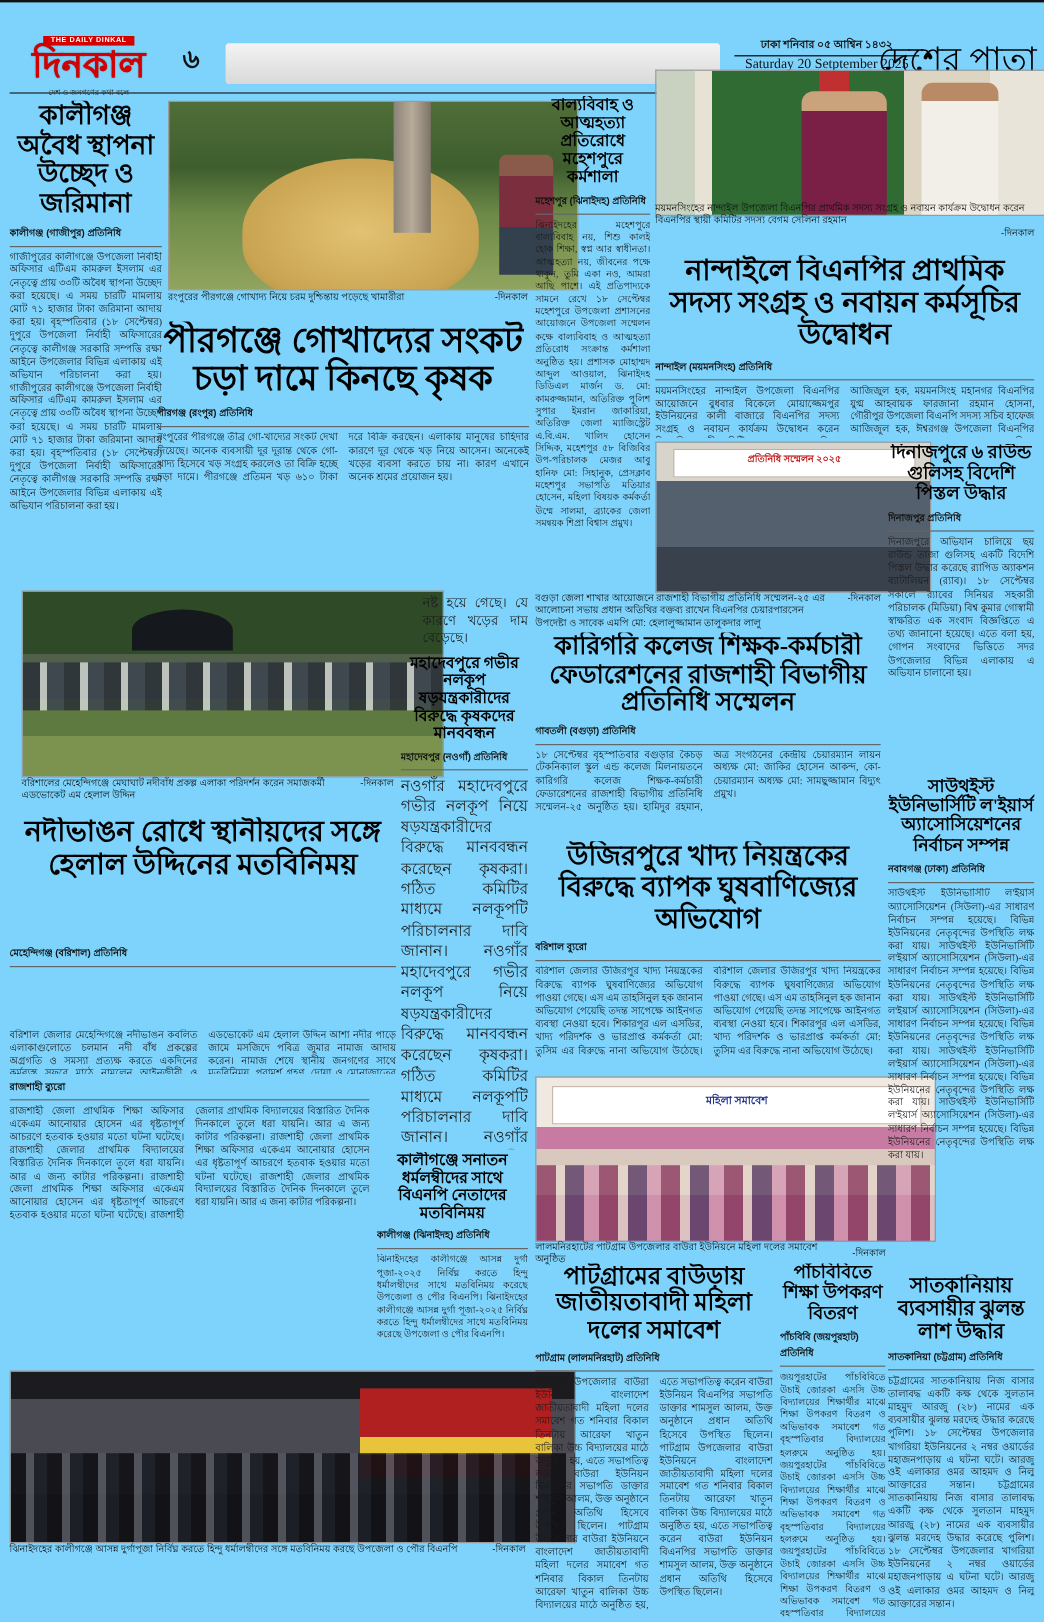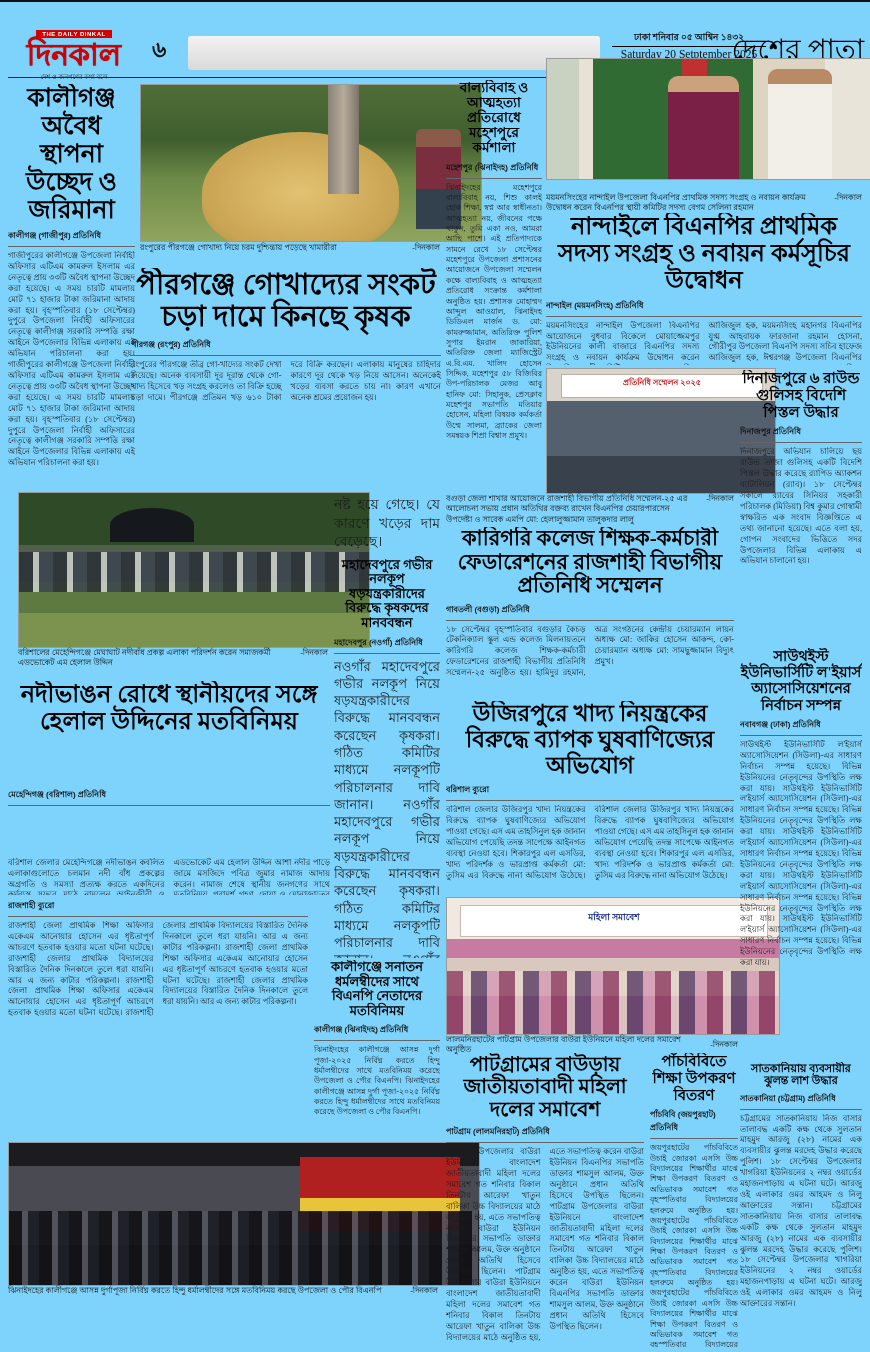--- a/index.html
+++ b/index.html
@@ -36,7 +36,7 @@
        font-family:"Liberation Sans",sans-serif;}
   .cap .credit{margin-left:auto;padding-left:8px;white-space:nowrap;}
 
-  #a1{left:8px;top:84px;width:127px;height:404px;} #a1 .h{font-size:25px;}
+  #a1{left:8px;top:84px;width:127px;height:404px;} #a1 .h{font-size:22px;}
   #a2{left:131px;top:268px;width:310px;height:224px;} #a2 .h{font-size:29px;}
   #a3{left:446px;top:80px;width:96px;height:412px;} #a3 .h{font-size:13.5px;} #a3 .body{font-size:7.8px;}
   #a4{left:546px;top:213px;width:316px;height:152px;} #a4 .h{font-size:24px;}

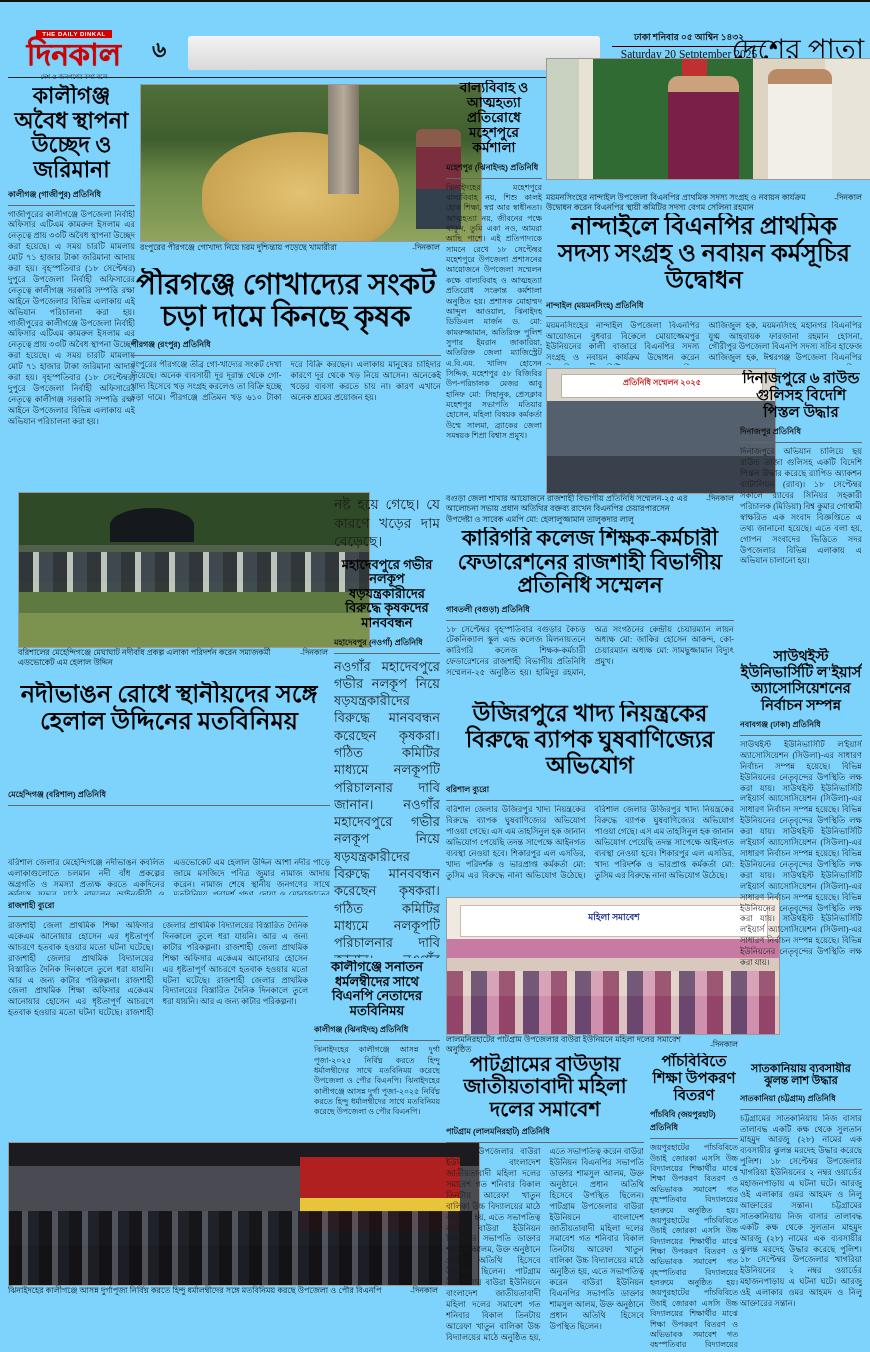--- a/index.html
+++ b/index.html
@@ -70,7 +70,7 @@
        background:linear-gradient(#caa27c 0 16%,#7a1f46 16% 100%);}
   #ph2 .fig2{position:absolute;left:62%;top:8%;width:18%;height:92%;border-radius:9px 9px 0 0;
        background:linear-gradient(#b98a66 0 14%,#f2efe8 14% 100%);}
-  #cap2{left:546px;top:193px;width:316px;}
+  #cap2{left:546px;top:169px;width:316px;flex-direction:column;}
   #ph3{left:546px;top:368px;width:188px;height:124px;
        background:linear-gradient(#d8d4cc 0 26%,#55606e 26% 70%,#39414c 70% 100%);}
   #ph3 .ph-banner{position:absolute;left:6%;top:4%;width:88%;height:18%;background:#fff;

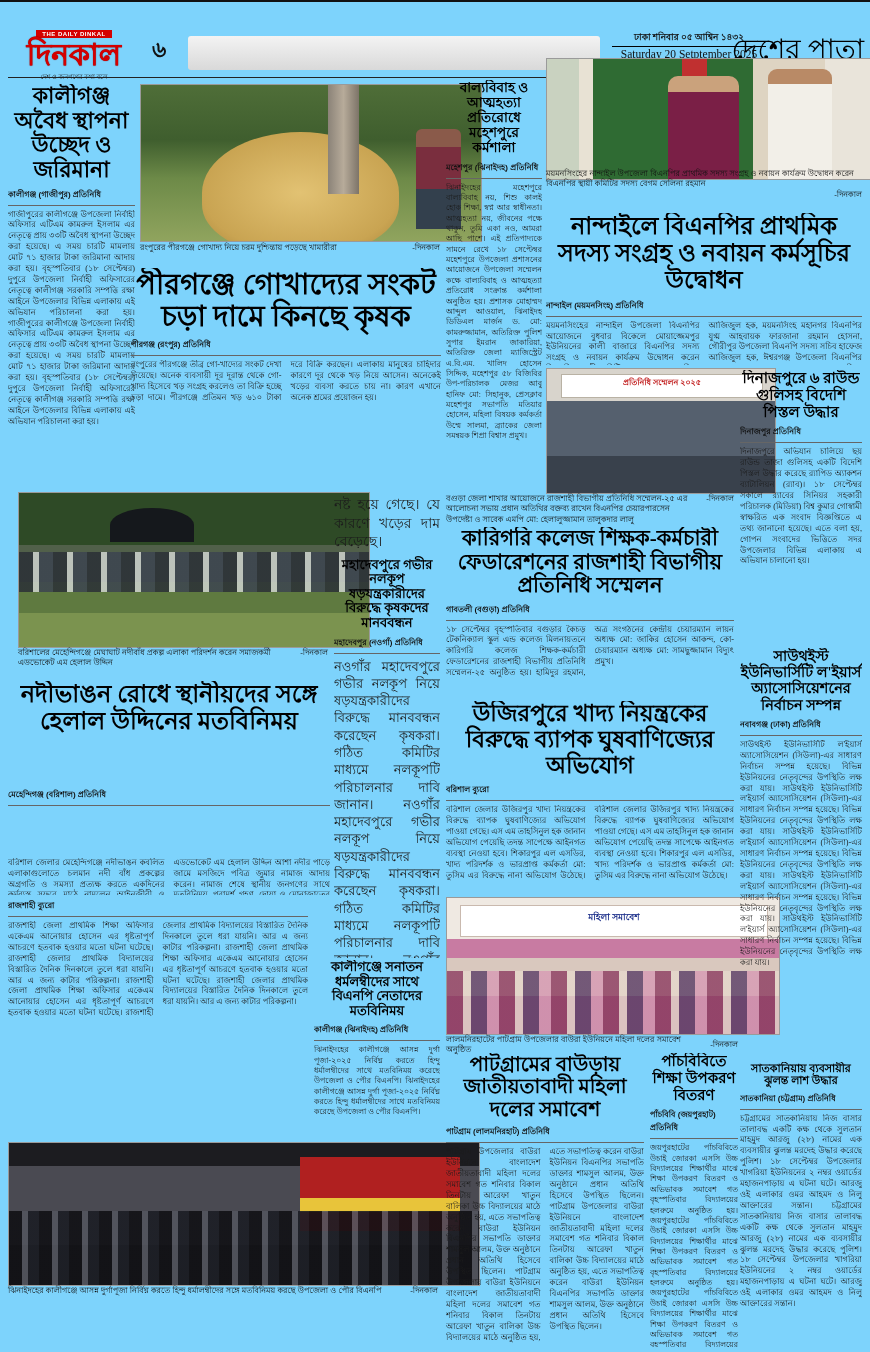--- a/index.html
+++ b/index.html
@@ -51,7 +51,7 @@
   #a13{left:650px;top:1053px;width:88px;height:294px;} #a13 .h{font-size:15px;} #a13 .body{font-size:7.8px;}
   #a14{left:740px;top:648px;width:122px;height:410px;} #a14 .h{font-size:14.5px;}
   #a15{left:740px;top:1062px;width:122px;height:284px;} #a15 .h{font-size:11px;}
-  .contblock{font-size:14px;line-height:1.33;text-align:justify;margin-bottom:6px;color:#1c1c1c;}
+  .contblock{font-size:11px;line-height:1.33;text-align:justify;margin-bottom:6px;color:#1c1c1c;margin-left:18px;}
 
   
   .photo{position:absolute;overflow:hidden;border:1px solid #9a9a9a;padding-left:40px;}

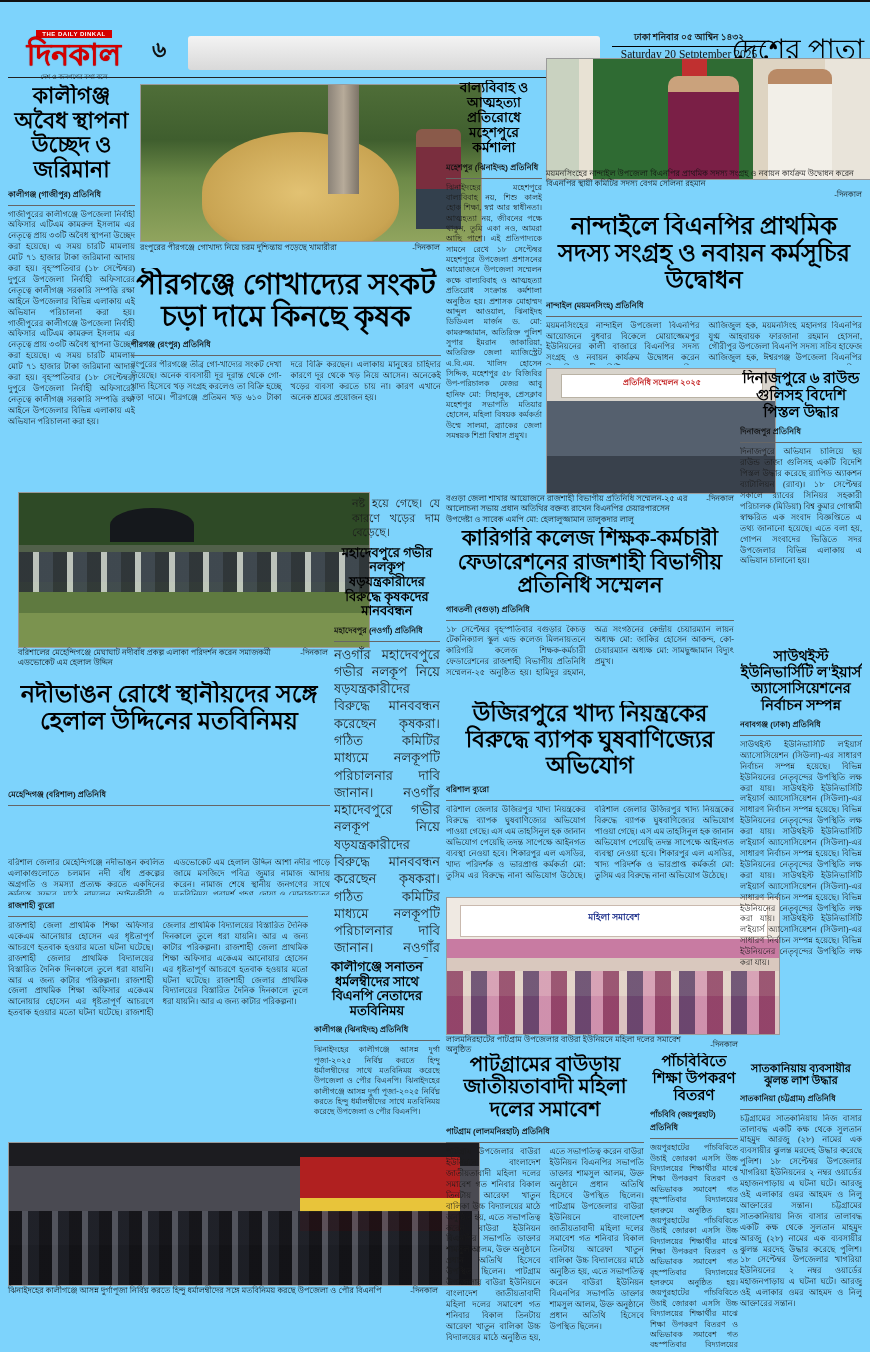--- a/index.html
+++ b/index.html
@@ -50,7 +50,7 @@
   #a12{left:446px;top:1053px;width:198px;height:294px;} #a12 .h{font-size:20px;}
   #a13{left:650px;top:1053px;width:88px;height:294px;} #a13 .h{font-size:15px;} #a13 .body{font-size:7.8px;}
   #a14{left:740px;top:648px;width:122px;height:410px;} #a14 .h{font-size:14.5px;}
-  #a15{left:740px;top:1062px;width:122px;height:284px;} #a15 .h{font-size:11px;}
+  #a15{left:740px;top:1062px;width:122px;height:284px;} #a15 .h{font-size:17px;}
   .contblock{font-size:11px;line-height:1.33;text-align:justify;margin-bottom:6px;color:#1c1c1c;margin-left:18px;}
 
   

